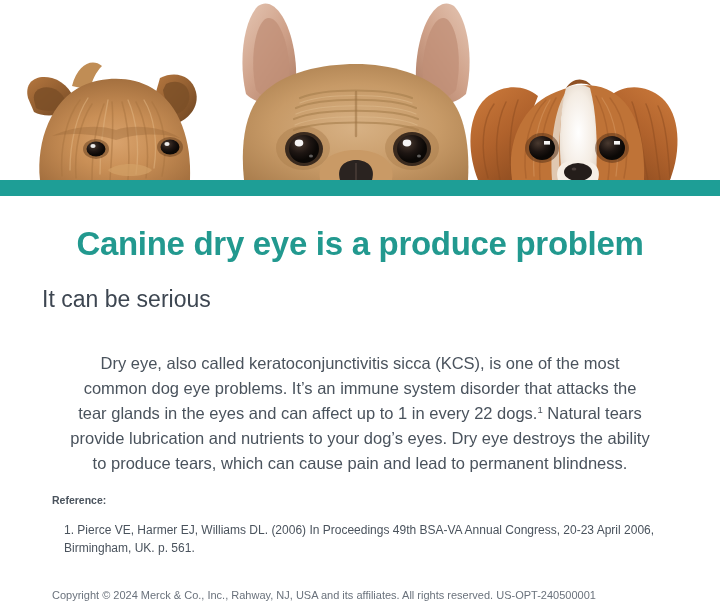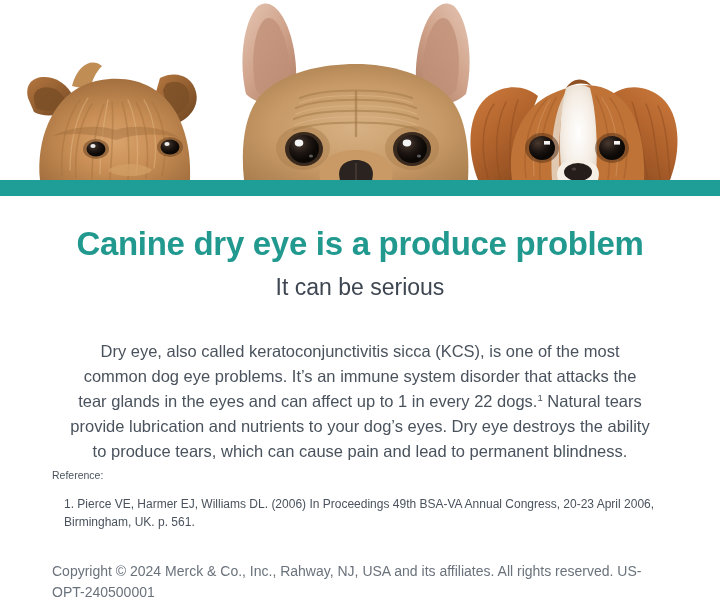--- a/index.html
+++ b/index.html
@@ -70,9 +70,9 @@
   }
 
   .subhead {
-    margin: 0;
+    margin: 12px;
     padding: 13px 30px 0 30px;
-    text-align: center;
+    text-align: left;
     color: #3d4651;
     font-size: 23px;
     font-weight: normal;

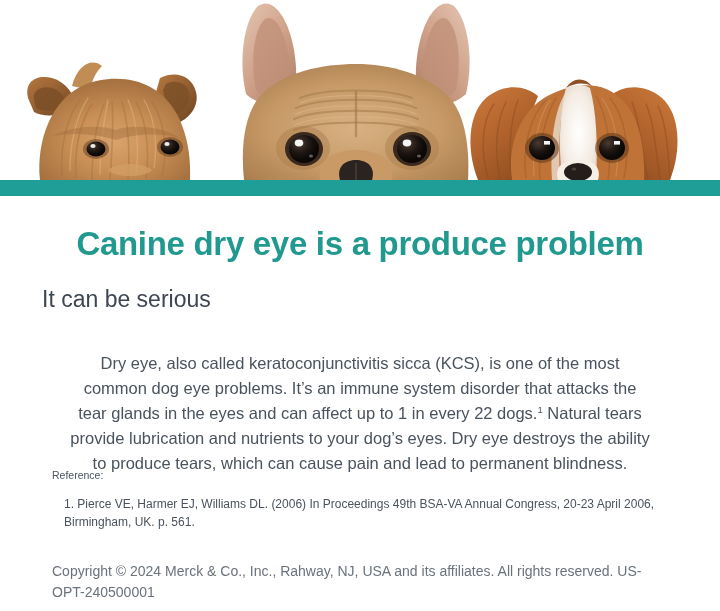--- a/index.html
+++ b/index.html
@@ -105,7 +105,7 @@
     margin: 0;
     color: #4a535d;
     font-size: 10.5px;
-    font-weight: normal;
+    font-weight: bold;
     line-height: 1.45;
   }
   .ref-text {

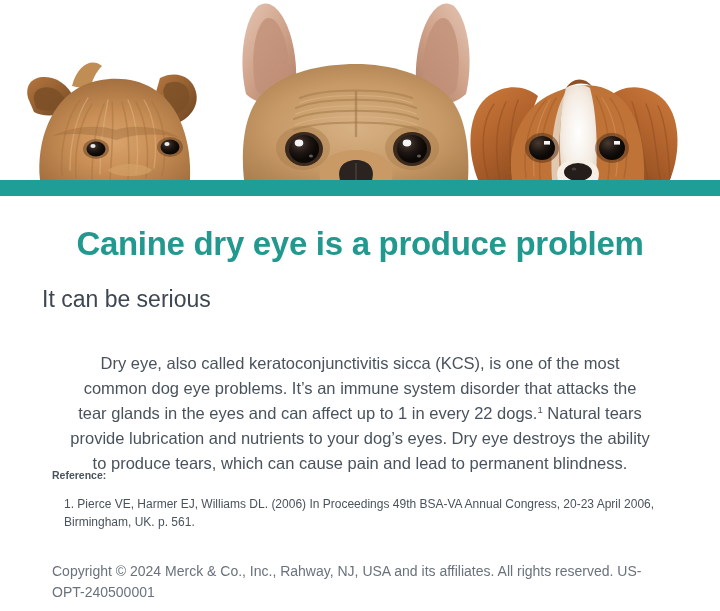--- a/index.html
+++ b/index.html
@@ -119,7 +119,7 @@
     margin: 0;
     padding-top: 18px;
     color: #6a727c;
-    font-size: 14px;
+    font-size: 11px;
     line-height: 1.5;
   }
 </style>

